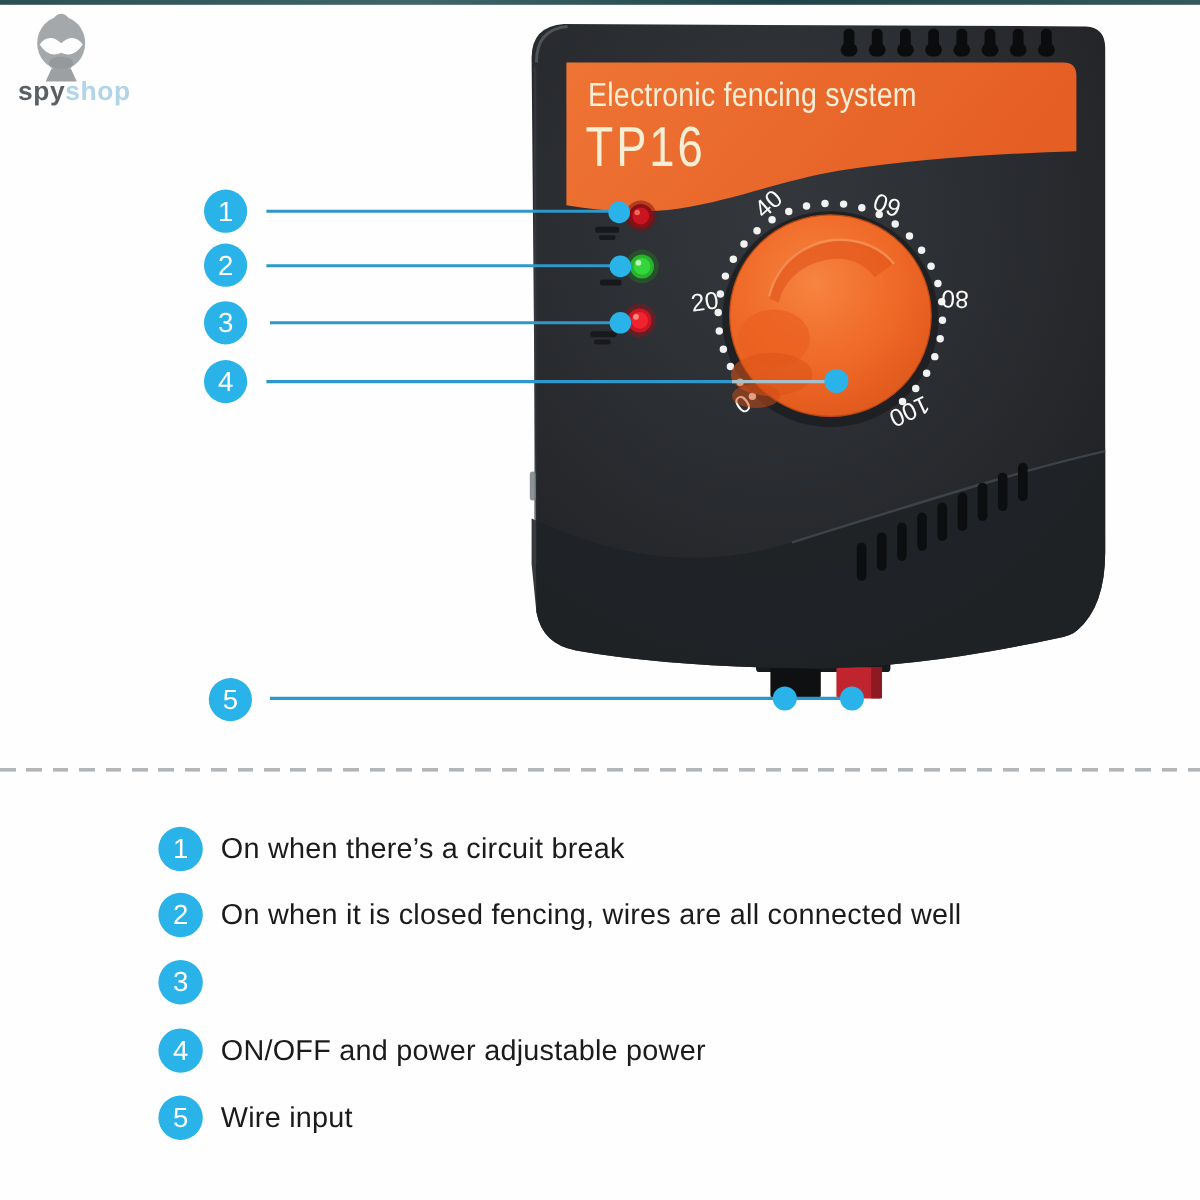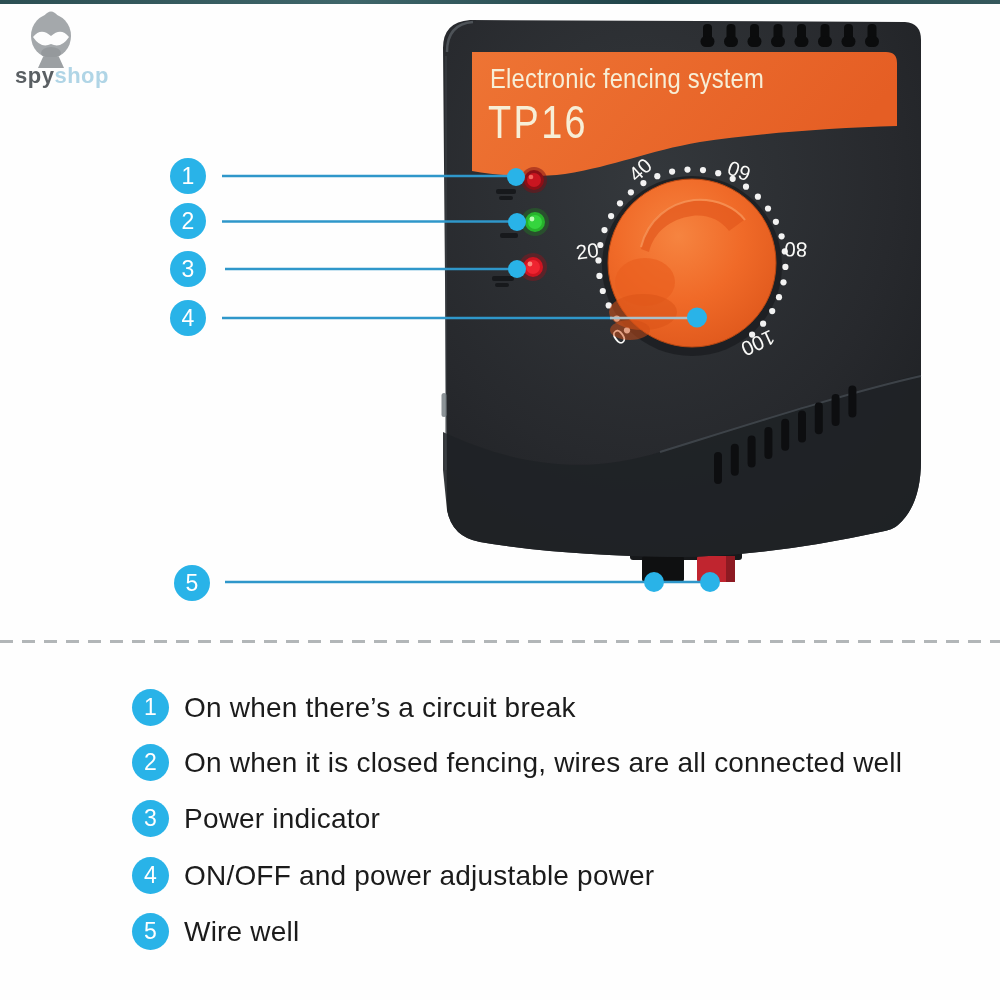--- a/index.html
+++ b/index.html
@@ -20,7 +20,7 @@
   .legend-badge{width:37px;height:37px;border-radius:50%;flex:0 0 37px;
     background:var(--accent_blue,#29b3e8);color:#fff;display:flex;align-items:center;justify-content:center;
     font-size:23px;line-height:1;}
-  .legend-text{font-size:28px;color:var(--text_dark,#1b1b1b);letter-spacing:0.2px;white-space:nowrap;}
+  .legend-text{font-size:24px;color:var(--text_dark,#1b1b1b);letter-spacing:0.2px;white-space:nowrap;}
   .brand-bold{fill:#5a5f63;}
   .brand-light{fill:#b0d5e6;}
 </style>

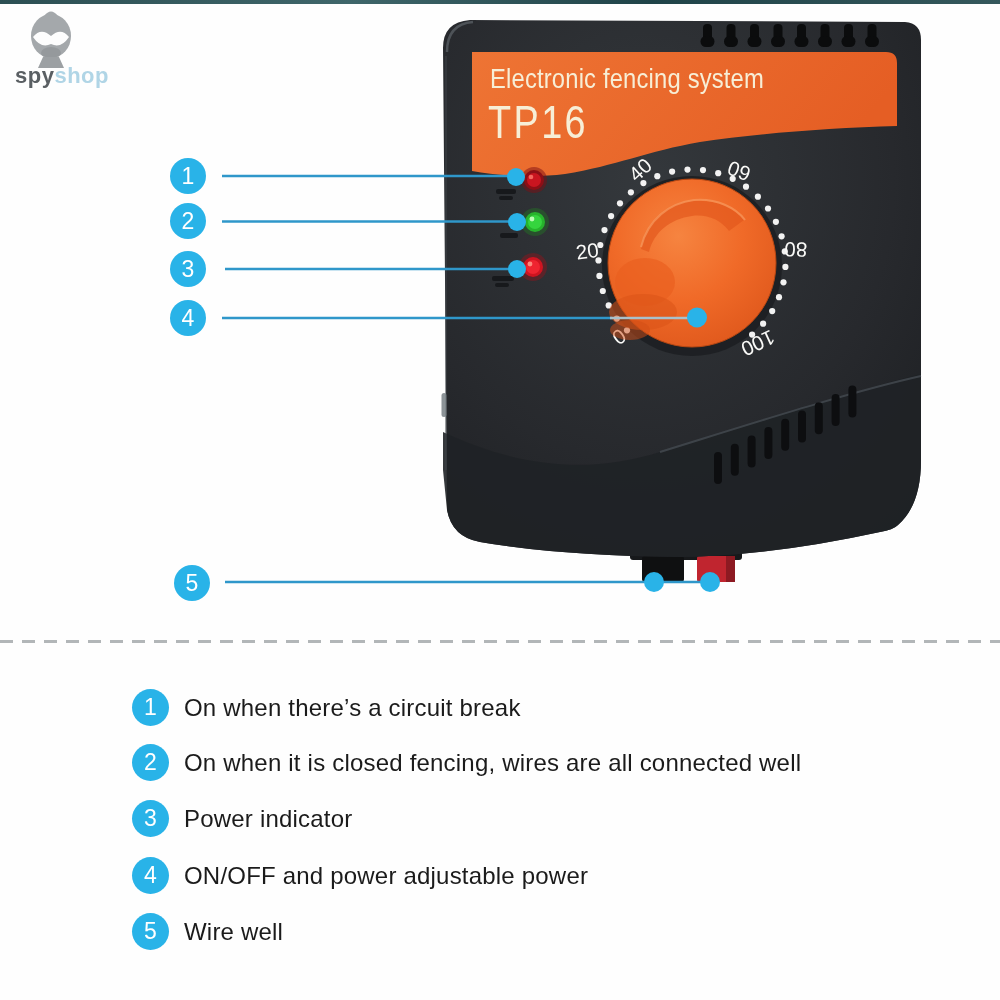--- a/index.html
+++ b/index.html
@@ -255,7 +255,6 @@
       <div class="legend-badge">
           <span>3</span>
         </div>
-      <div class="legend-text">Power indicator</div>
     </div>
     <div class="legend-row" style="top:857px">
       <div class="legend-badge">

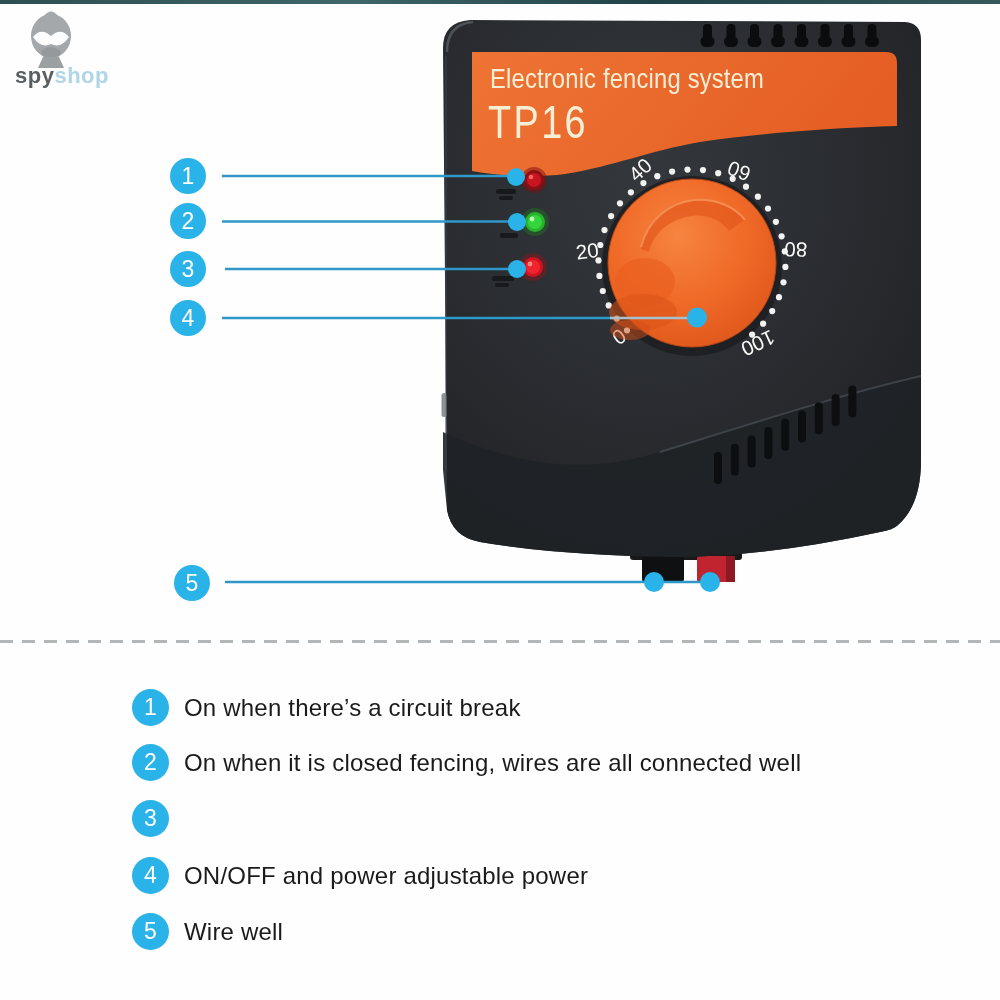--- a/index.html
+++ b/index.html
@@ -266,7 +266,7 @@
       <div class="legend-badge">
           <span>5</span>
         </div>
-      <div class="legend-text">Wire well</div>
+      <div class="legend-text">Wire input</div>
     </div>
   </div>
 </div>

